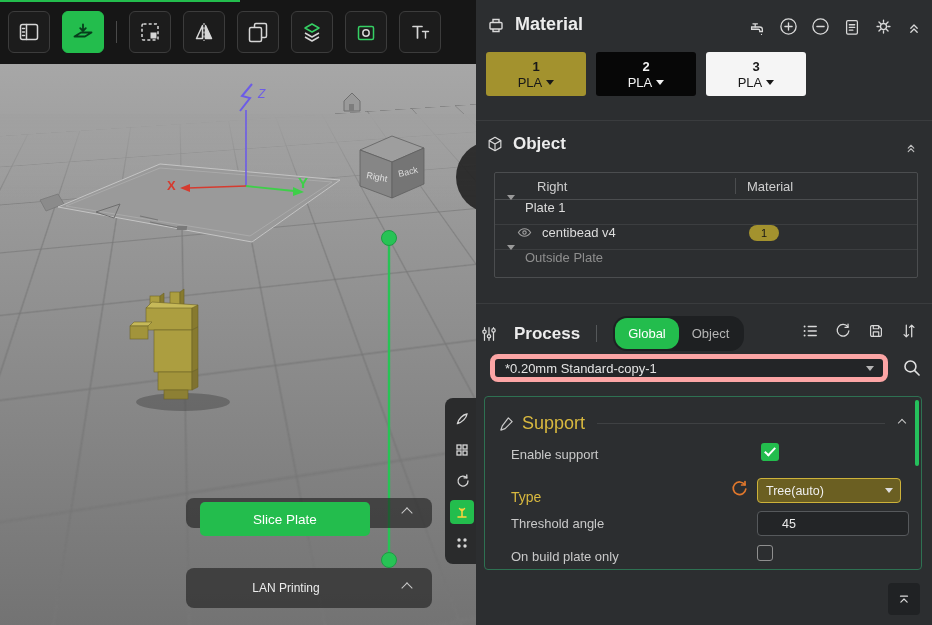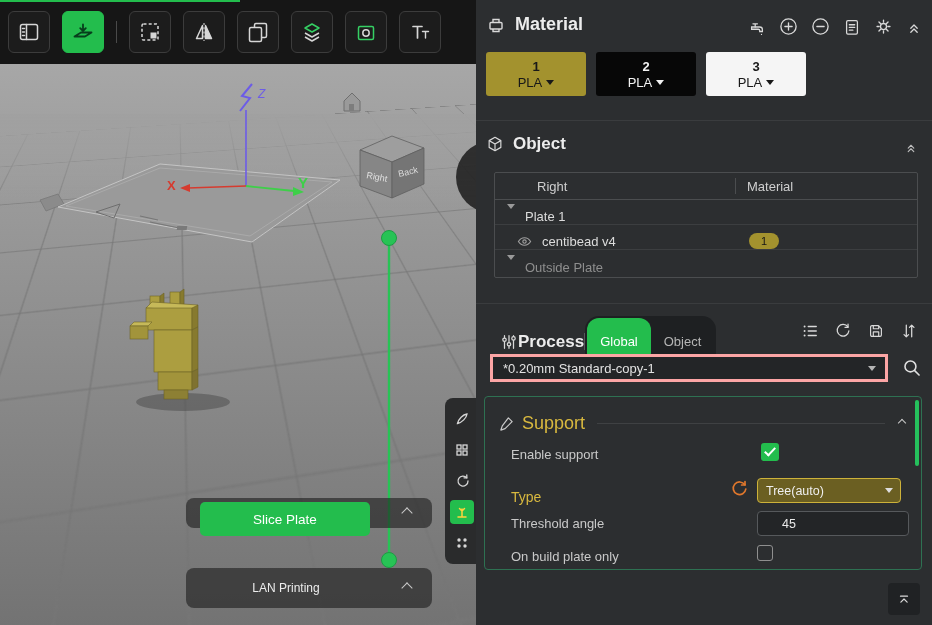--- a/index.html
+++ b/index.html
@@ -78,7 +78,7 @@
   .ot-head .c1{padding-left:42px}
   .ot-vline{position:absolute;left:240px;top:5px;bottom:5px;width:1px;background:var(--line)}
   .ot-head .c2{position:absolute;left:252px}
-  .ot-row{height:25px;display:flex;align-items:flex-end;border-bottom:1px solid #3c3e40;font-size:13px;color:#dcdcdc;position:relative;cursor:pointer}
+  .ot-row{height:25px;display:flex;align-items:flex-start;border-bottom:1px solid #3c3e40;font-size:13px;color:#dcdcdc;position:relative;cursor:pointer}
   .ot-row .caret{margin-left:12px;color:#9a9a9a}
   .ot-row .name{margin-left:10px}
   .ot-row .eye{margin-left:22px;display:flex}

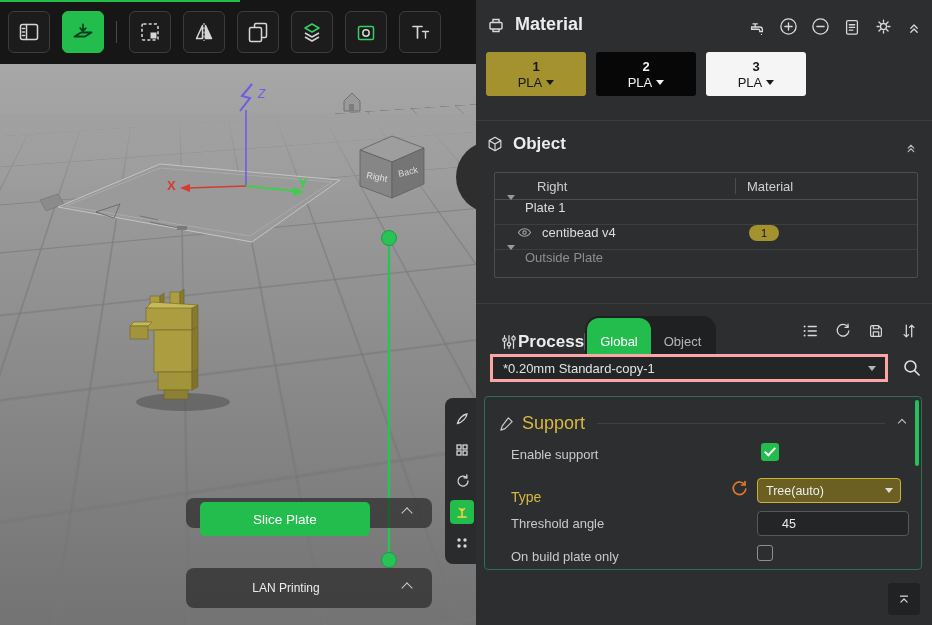--- a/index.html
+++ b/index.html
@@ -86,7 +86,7 @@
   .badge{position:absolute;left:254px;width:30px;height:16px;border-radius:8px;background:var(--olive);color:#151515;
     font-size:11px;display:flex;align-items:center;justify-content:center}
 
-  .proc-header{position:absolute;top:316px;left:24px;display:flex;align-items:center;gap:0}
+  .proc-header{position:absolute;top:316px;left:4px;display:flex;align-items:center;gap:16px}
   .vsep{width:1px;height:17px;background:#55585a}
   .toggle{display:flex;background:#1e2022;border-radius:14px;padding:2px}
   .tab{font-size:13px;padding:16px 13px;border-radius:12px;color:#b5b5b5;cursor:pointer}

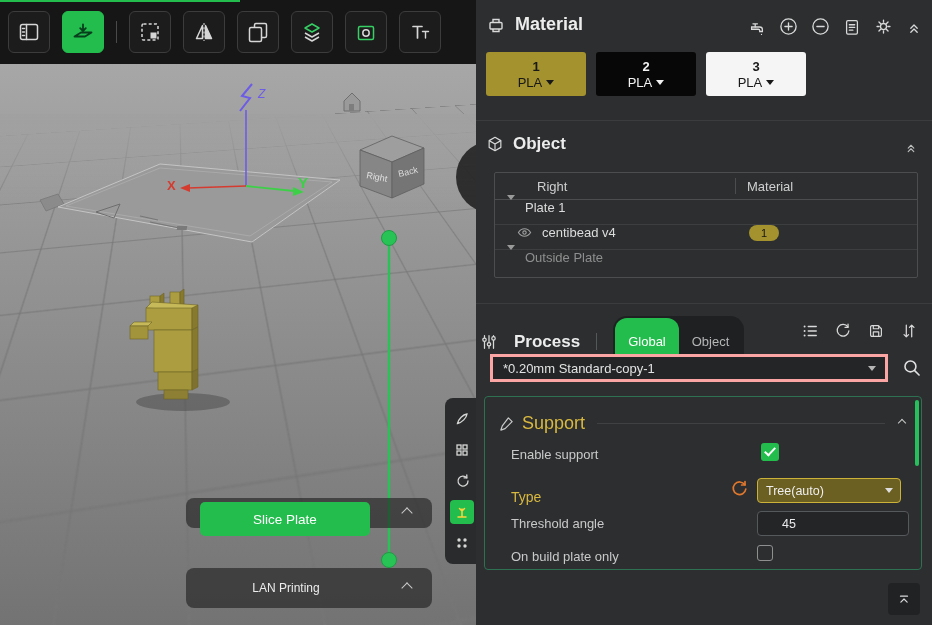--- a/index.html
+++ b/index.html
@@ -89,7 +89,7 @@
   .proc-header{position:absolute;top:316px;left:4px;display:flex;align-items:center;gap:16px}
   .vsep{width:1px;height:17px;background:#55585a}
   .toggle{display:flex;background:#1e2022;border-radius:14px;padding:2px}
-  .tab{font-size:13px;padding:16px 13px;border-radius:12px;color:#b5b5b5;cursor:pointer}
+  .tab{font-size:13px;padding:8px 13px;border-radius:12px;color:#b5b5b5;cursor:pointer}
   .tab.active{background:var(--green);color:#fff}
   .proc-actions{position:absolute;top:322px;right:14px;display:flex;gap:15px}
 

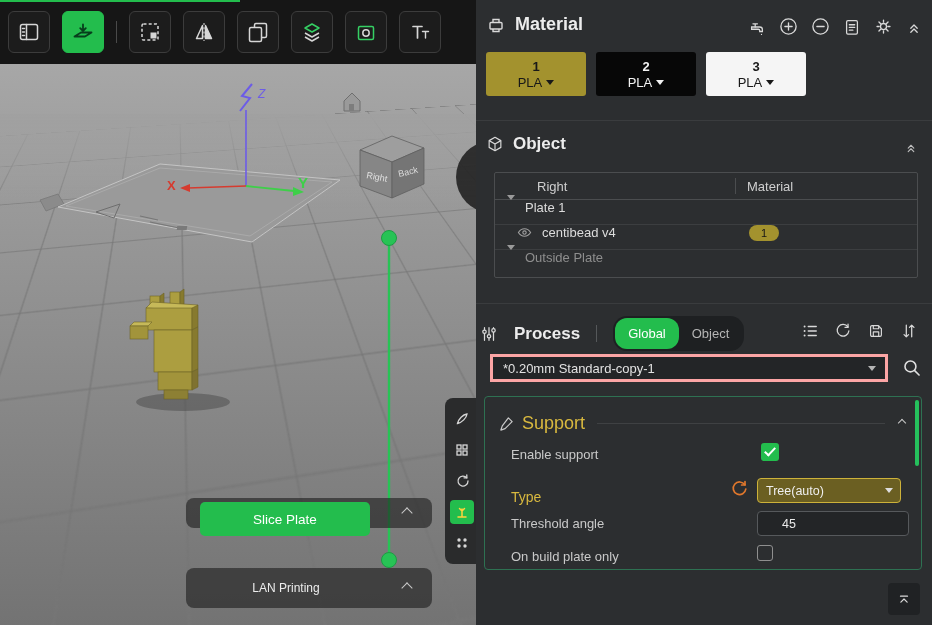--- a/index.html
+++ b/index.html
@@ -94,7 +94,7 @@
   .proc-actions{position:absolute;top:322px;right:14px;display:flex;gap:15px}
 
   .preset-row{position:absolute;top:354px;left:14px;right:10px;height:28px}
-  .preset-dd{position:absolute;left:0;top:0;width:398px;height:28px;background:#232527;border:3px solid #fca5a5;border-radius:0;
+  .preset-dd{position:absolute;left:0;top:0;width:398px;height:28px;background:#232527;border:5px solid #fca5a5;border-radius:8px;
     display:flex;align-items:center;padding:0 10px;color:#e2e2e2;font-size:13px;cursor:pointer}
   .preset-dd .tri-down{position:absolute;right:9px;color:#b5b5b5}
   .search-btn{position:absolute;right:0;top:3px;cursor:pointer}

